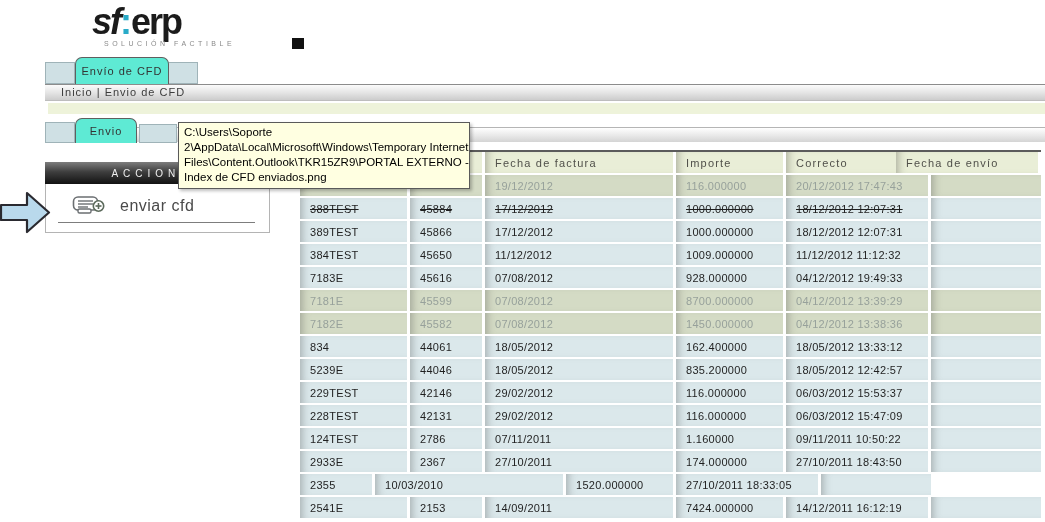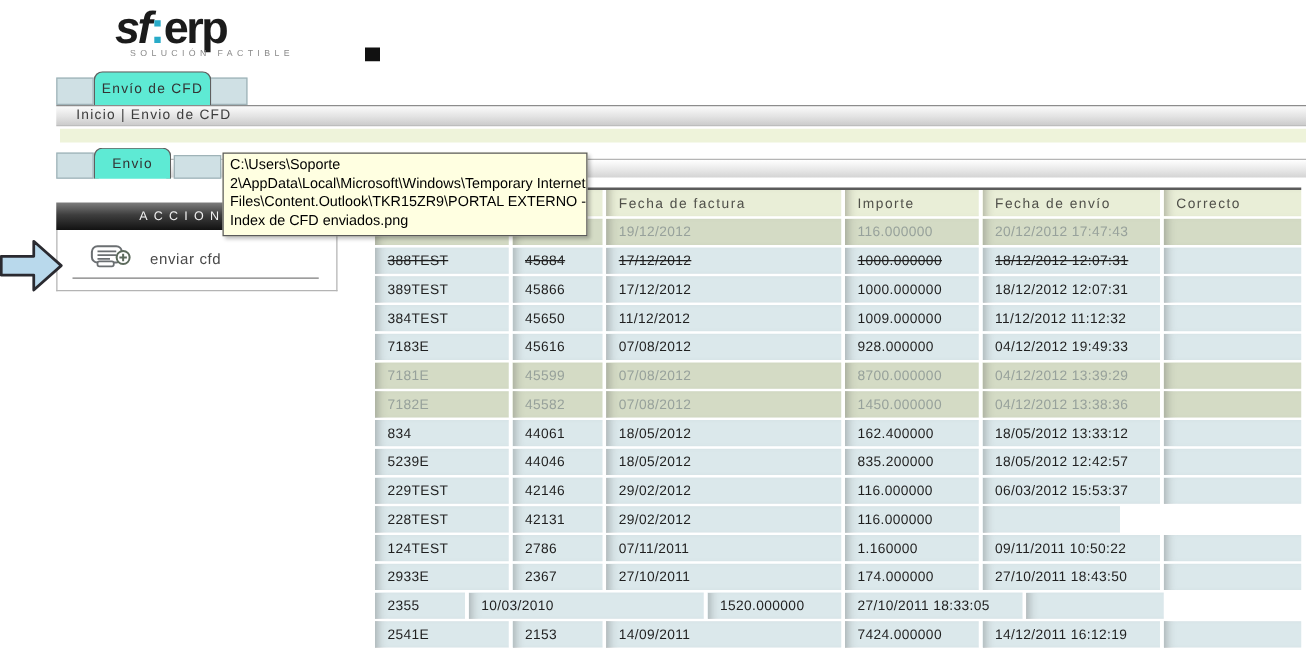--- a/index.html
+++ b/index.html
@@ -142,8 +142,8 @@
       <div class="hcell col-1"></div>
       <div class="hcell col-2">Fecha de factura</div>
       <div class="hcell col-3">Importe</div>
+      <div class="hcell col-5">Correcto</div>
       <div class="hcell col-4">Fecha de envío</div>
-      <div class="hcell col-5">Correcto</div>
     </div>
   <div class="tbody">
       <div class="trow muted">

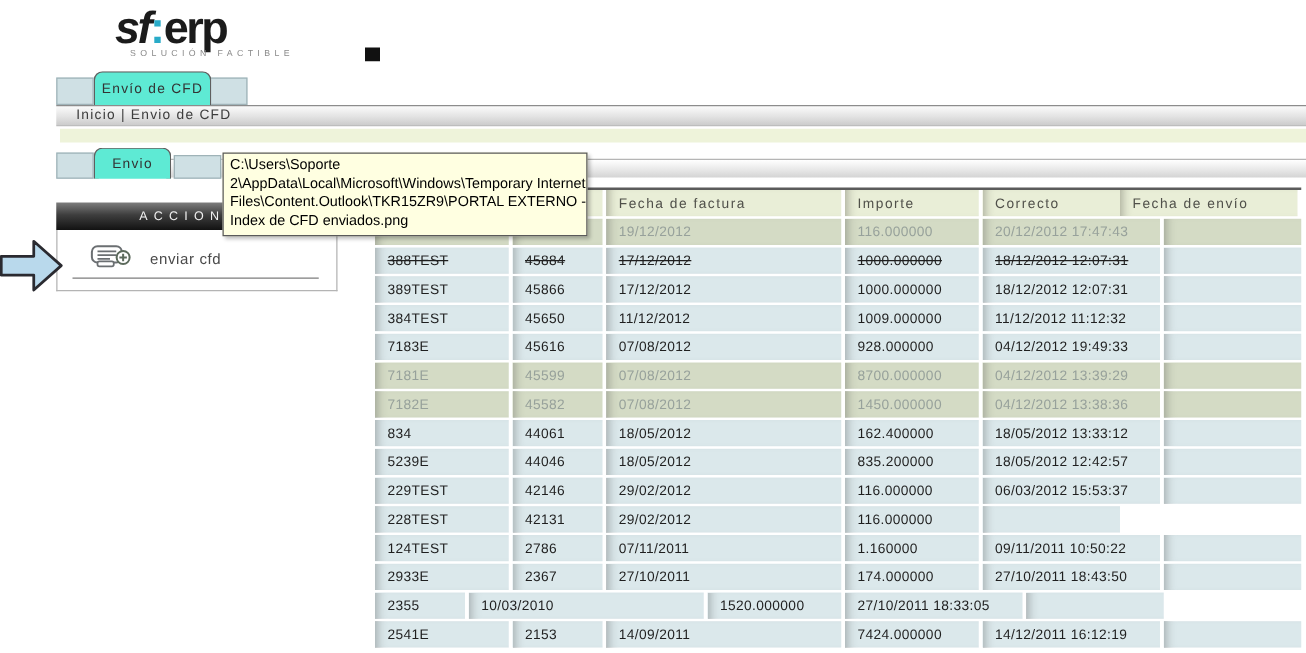--- a/index.html
+++ b/index.html
@@ -56,7 +56,7 @@
     background:#ffffff; border:1px solid #b4b4b4; border-top:none; z-index:4;
   }
   .action-row { position:absolute; left:26px; top:9px; display:flex; align-items:center; cursor:pointer; }
-  .action-label { font-size:12px; color:#4a4a4a; margin-left:14px; letter-spacing:0.5px; }
+  .action-label { font-size:16px; color:#4a4a4a; margin-left:14px; letter-spacing:0.5px; }
   .action-underline { position:absolute; left:12px; right:14px; bottom:9px; border-bottom:1px solid #7d7d7d; }
 
   .annot-arrow { position:absolute; left:0px; top:190px; z-index:6; }

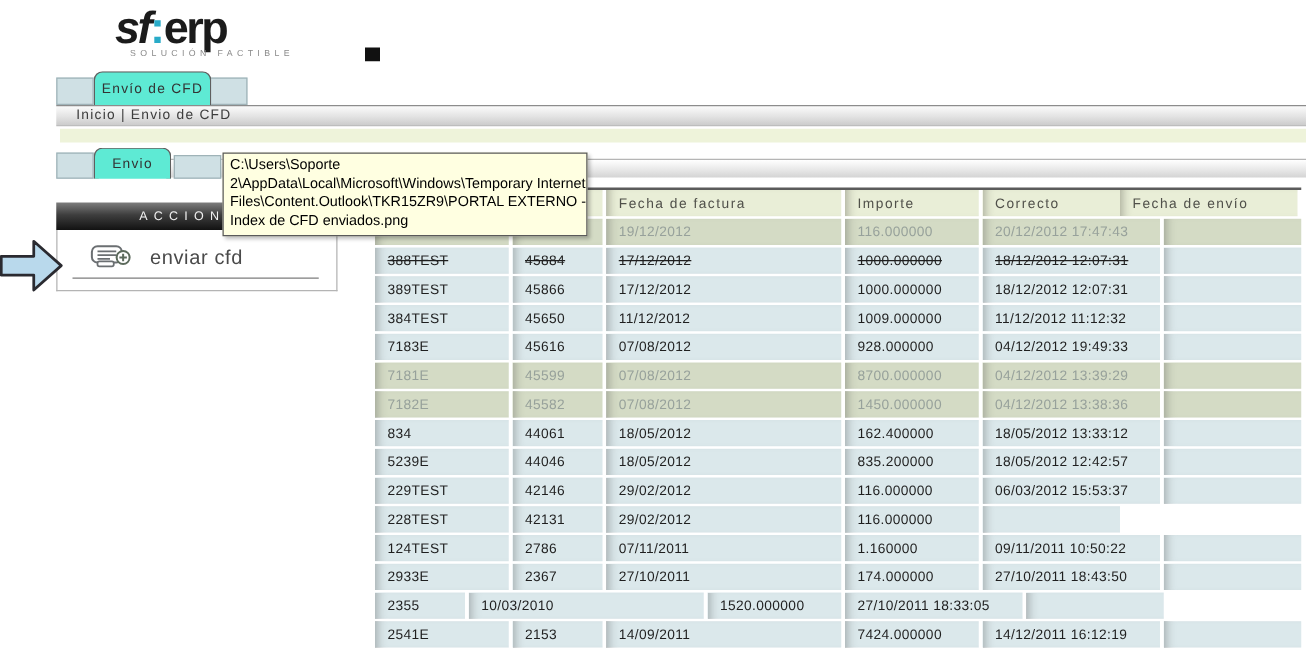--- a/index.html
+++ b/index.html
@@ -231,6 +231,7 @@
         <div class="cell col-1">42131</div>
         <div class="cell col-2">29/02/2012</div>
         <div class="cell col-3">116.000000</div>
+        <div class="cell col-4">06/03/2012 15:47:09</div>
         <div class="cell col-5"></div>
       </div>
       <div class="trow normal">

